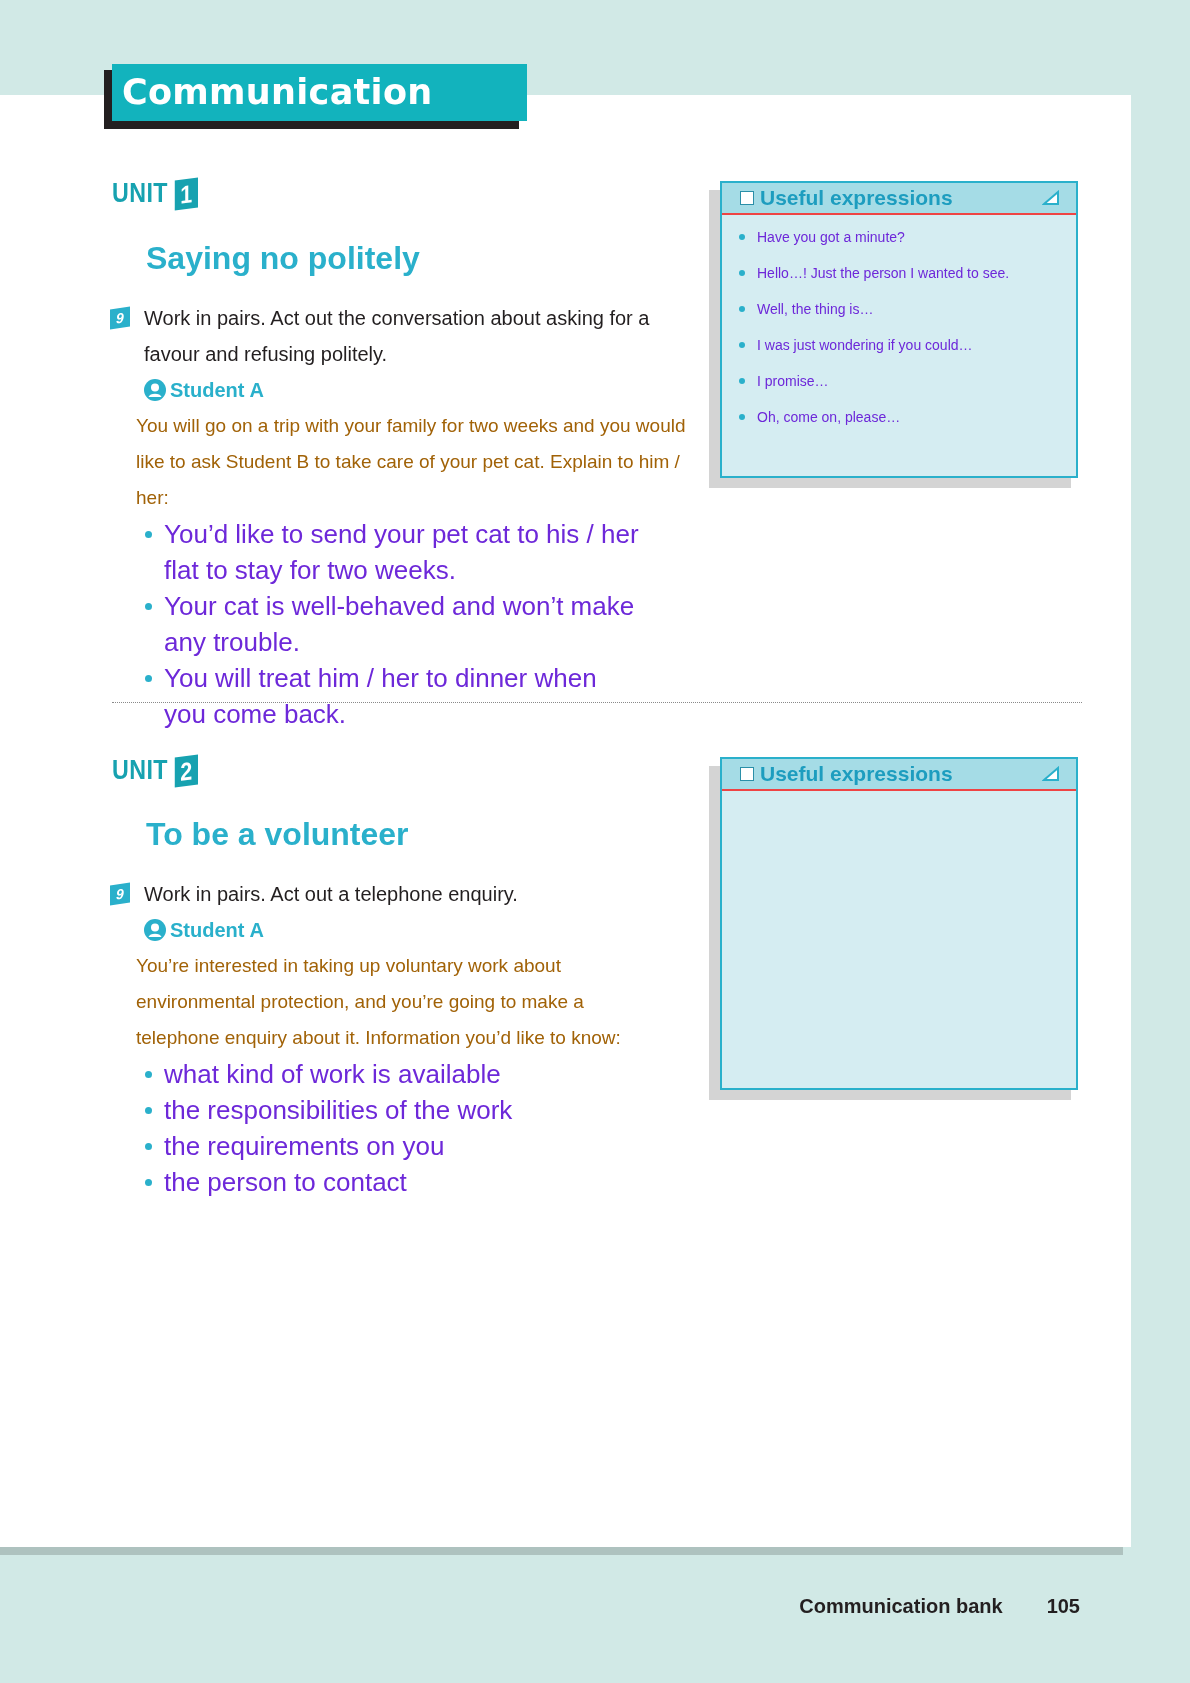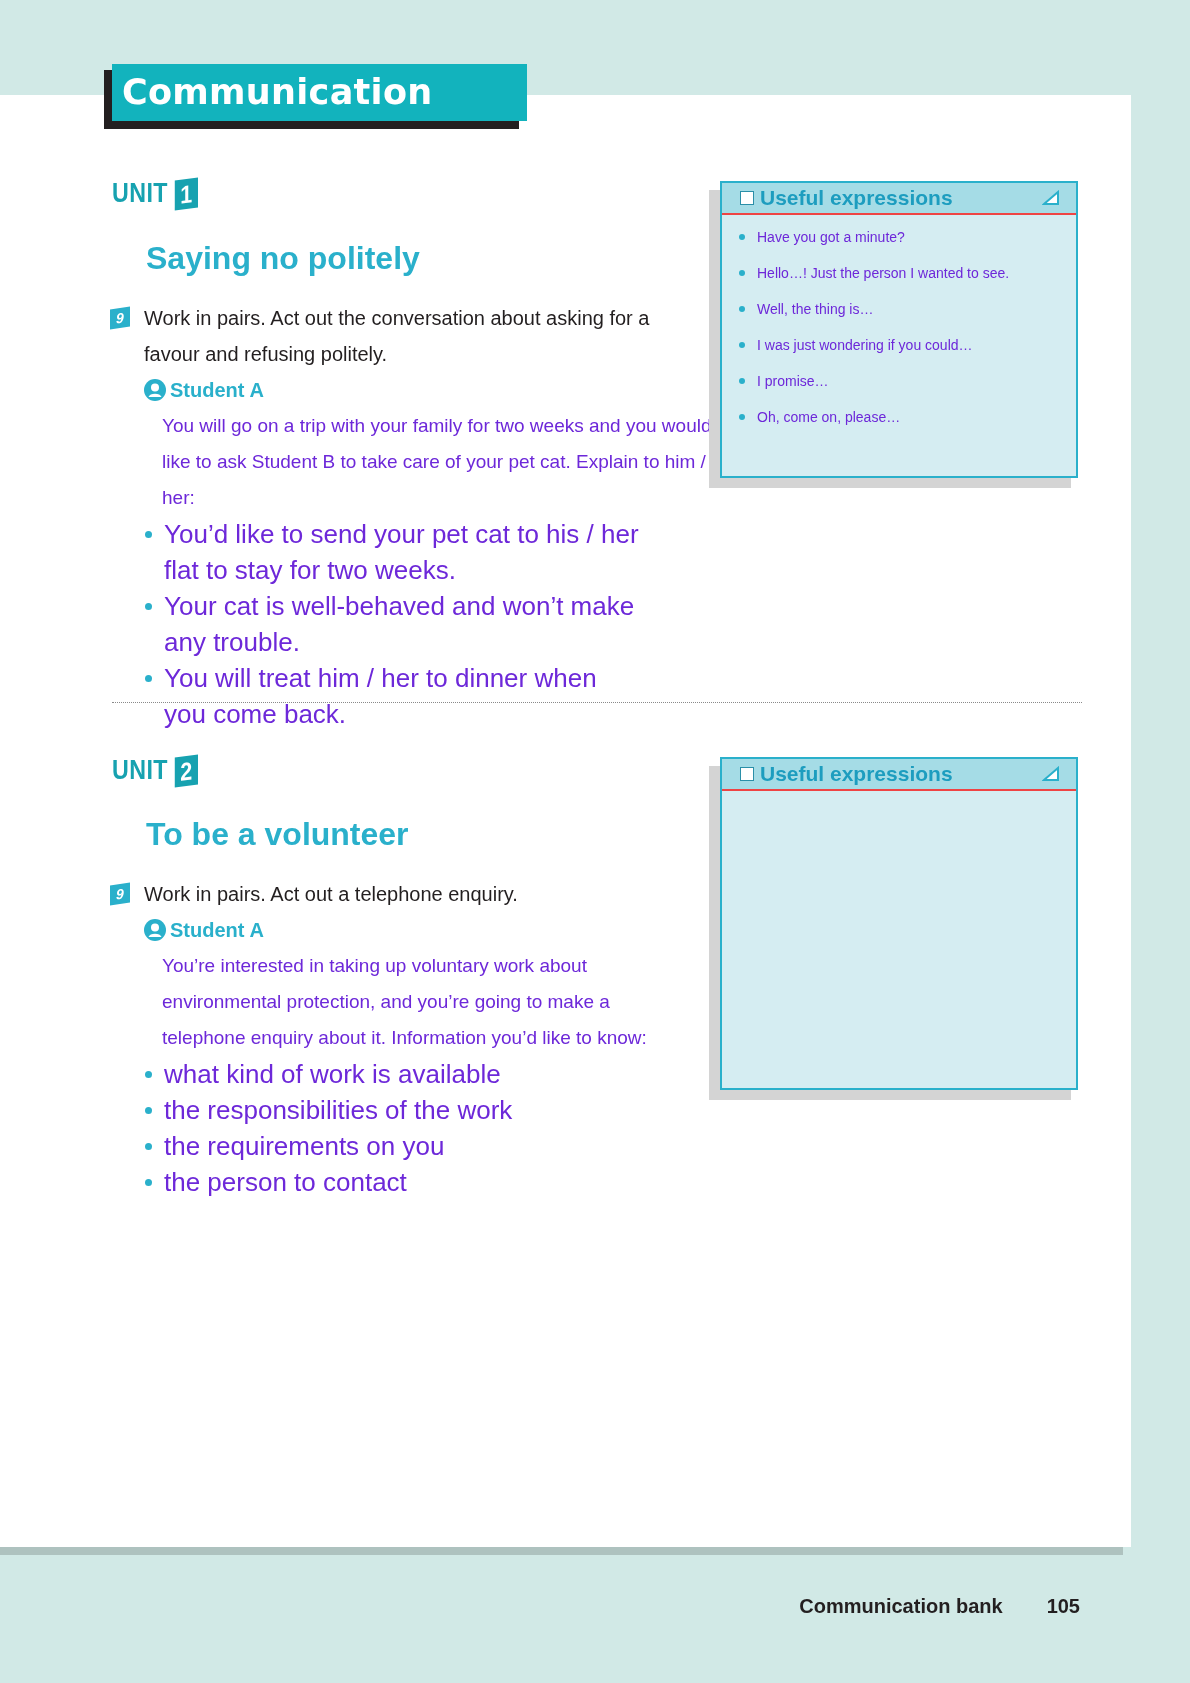--- a/index.html
+++ b/index.html
@@ -96,10 +96,10 @@
   }
   .student b { margin-left: 5px; }
   .body-text {
-    margin-left: 52px;
+    margin-left: 26px;
     font-size: 19px;
     line-height: 36px;
-    color: #6d28d9;
+    color: #a16207;
   }
   .bullets {
     margin: 0; padding: 0; list-style: none;

